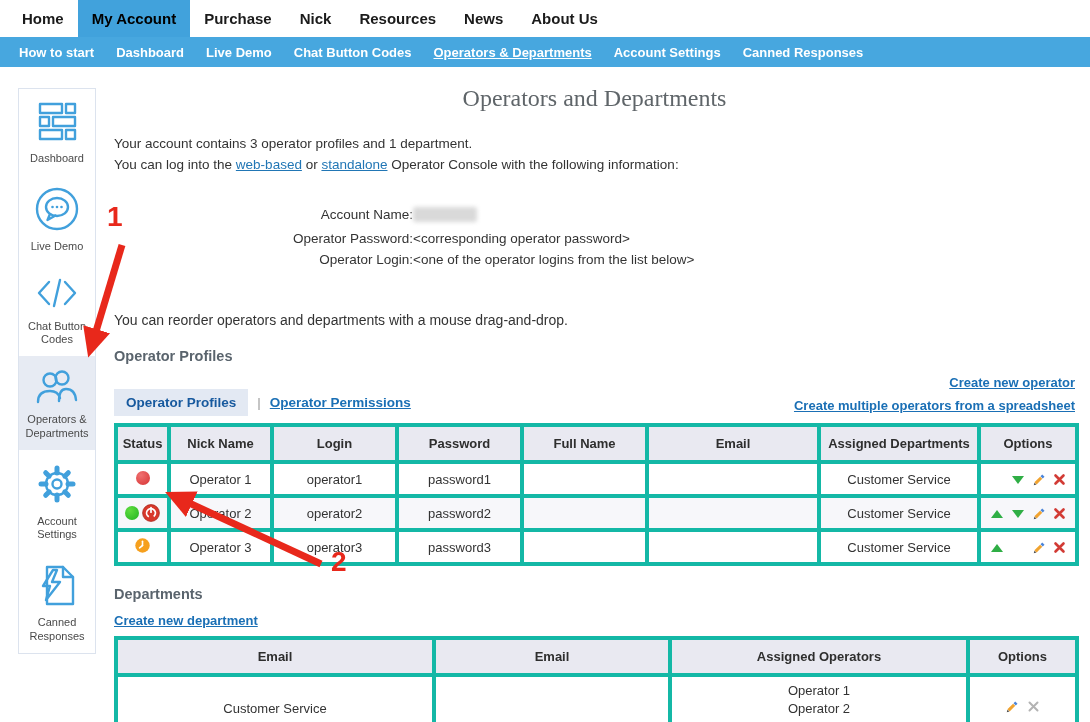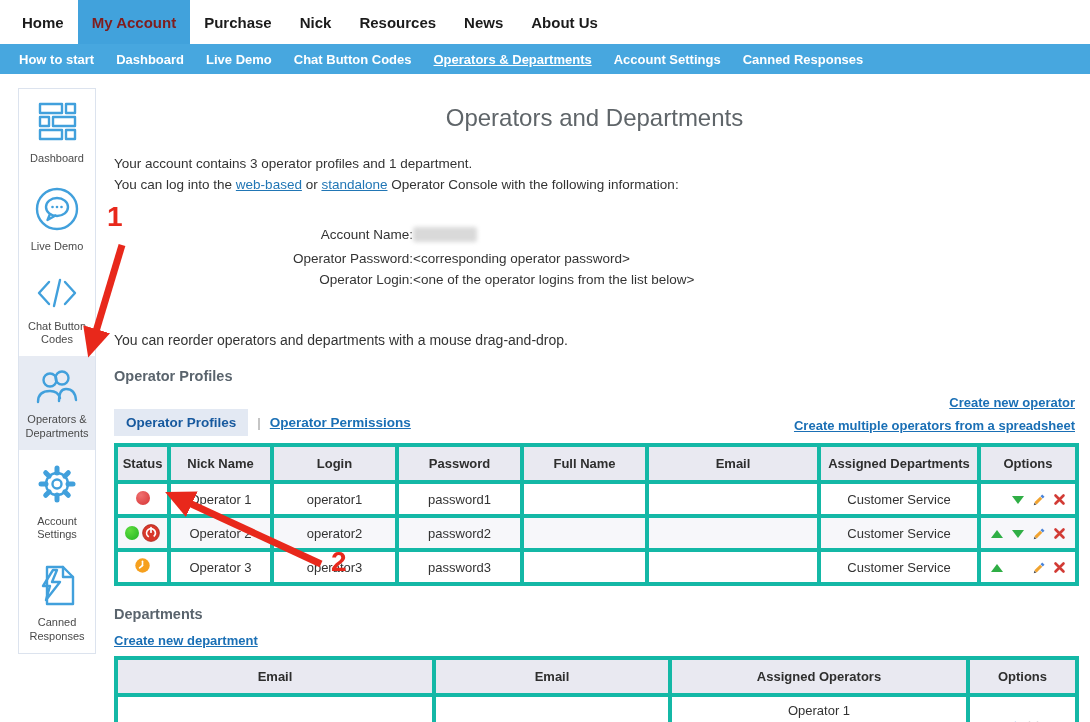--- a/index.html
+++ b/index.html
@@ -13,7 +13,7 @@
   }
   
   .topnav {
-    display: flex; align-items: stretch; height: 44px;
+    display: flex; align-items: stretch; height: 37px;
     background: #fff; padding-left: 8px; font-size: 15px; font-weight: bold; color: #1b1b1b;
   }
   .topnav-item { display: flex; align-items: center; padding: 0 14px; cursor: pointer; }

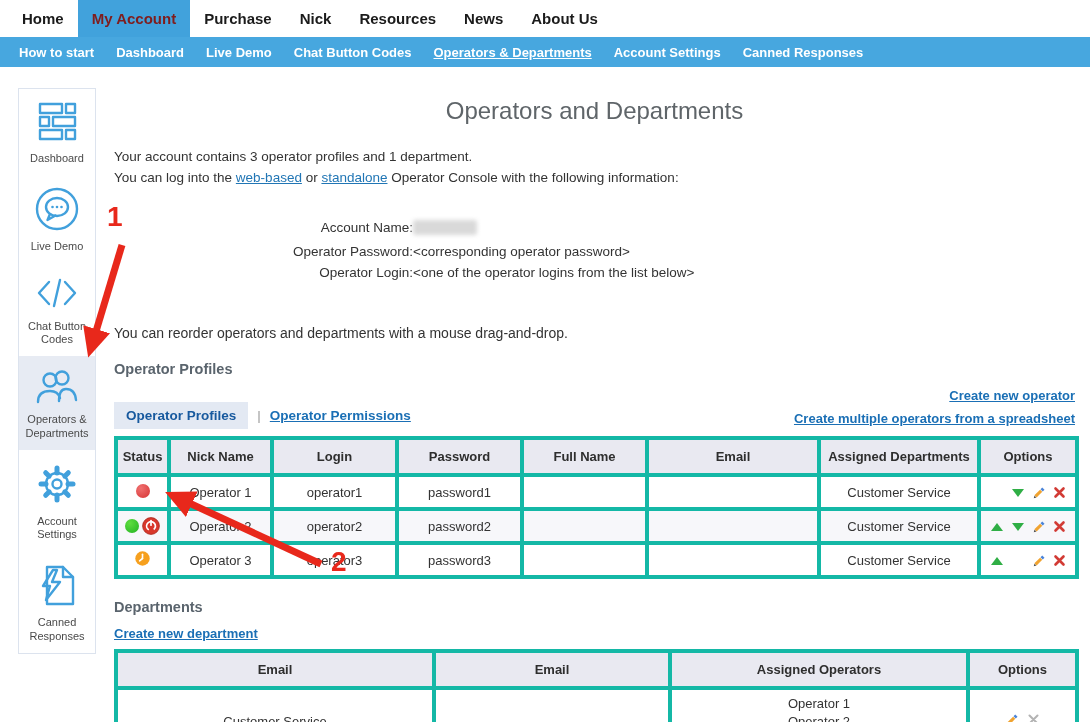--- a/index.html
+++ b/index.html
@@ -17,7 +17,7 @@
     background: #fff; padding-left: 8px; font-size: 15px; font-weight: bold; color: #1b1b1b;
   }
   .topnav-item { display: flex; align-items: center; padding: 0 14px; cursor: pointer; }
-  .topnav-item.active { background: #41a2dc; color: #7f1d1d; }
+  .topnav-item.active { background: #41a2dc; color: #000000; }
   
   .subnav {
     display: flex; align-items: center; height: 30px;

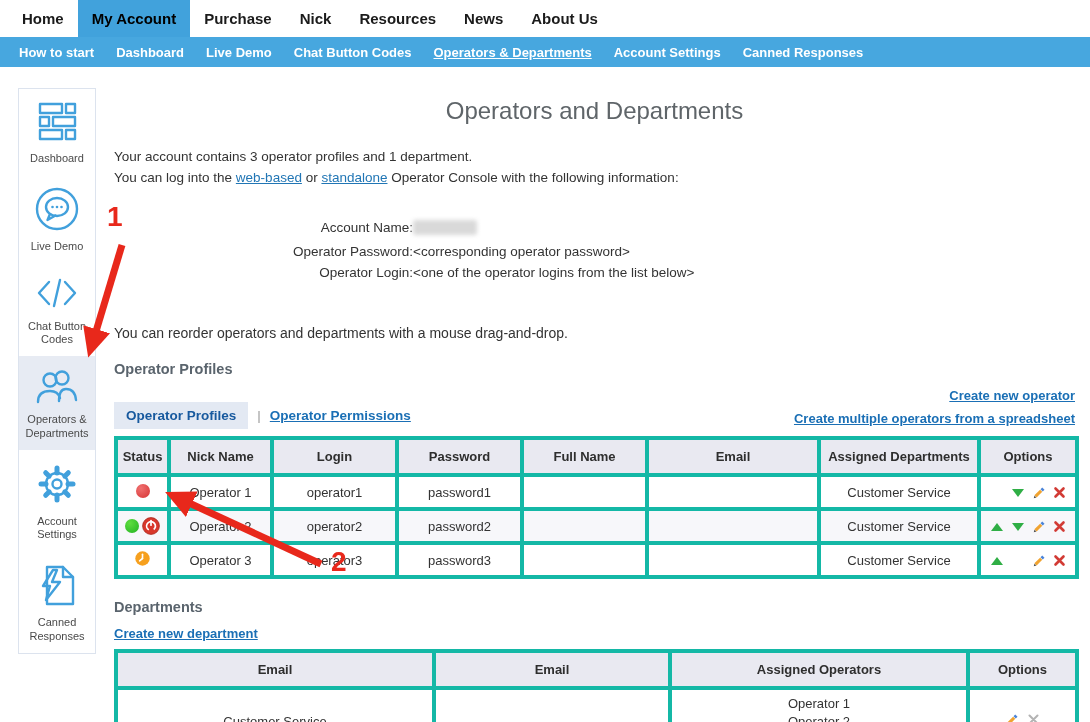--- a/index.html
+++ b/index.html
@@ -41,8 +41,8 @@
   
   .main { margin-left: 114px; width: 961px; position: relative; }
   .page-title {
-    margin-top: 30px; text-align: center;
-    font-size: 24px; font-weight: 400; color: #5f6569;
+    margin-top: 18px; text-align: center;
+    font-size: 24px; font-weight: 400; color: #5f6569; font-family: Liberation Serif, serif;
   }
   .intro { margin-top: 22px; font-size: 13.5px; line-height: 1.55; color: #333; }
   a.lnk { color: #2176b5; text-decoration: underline; cursor: pointer; }

